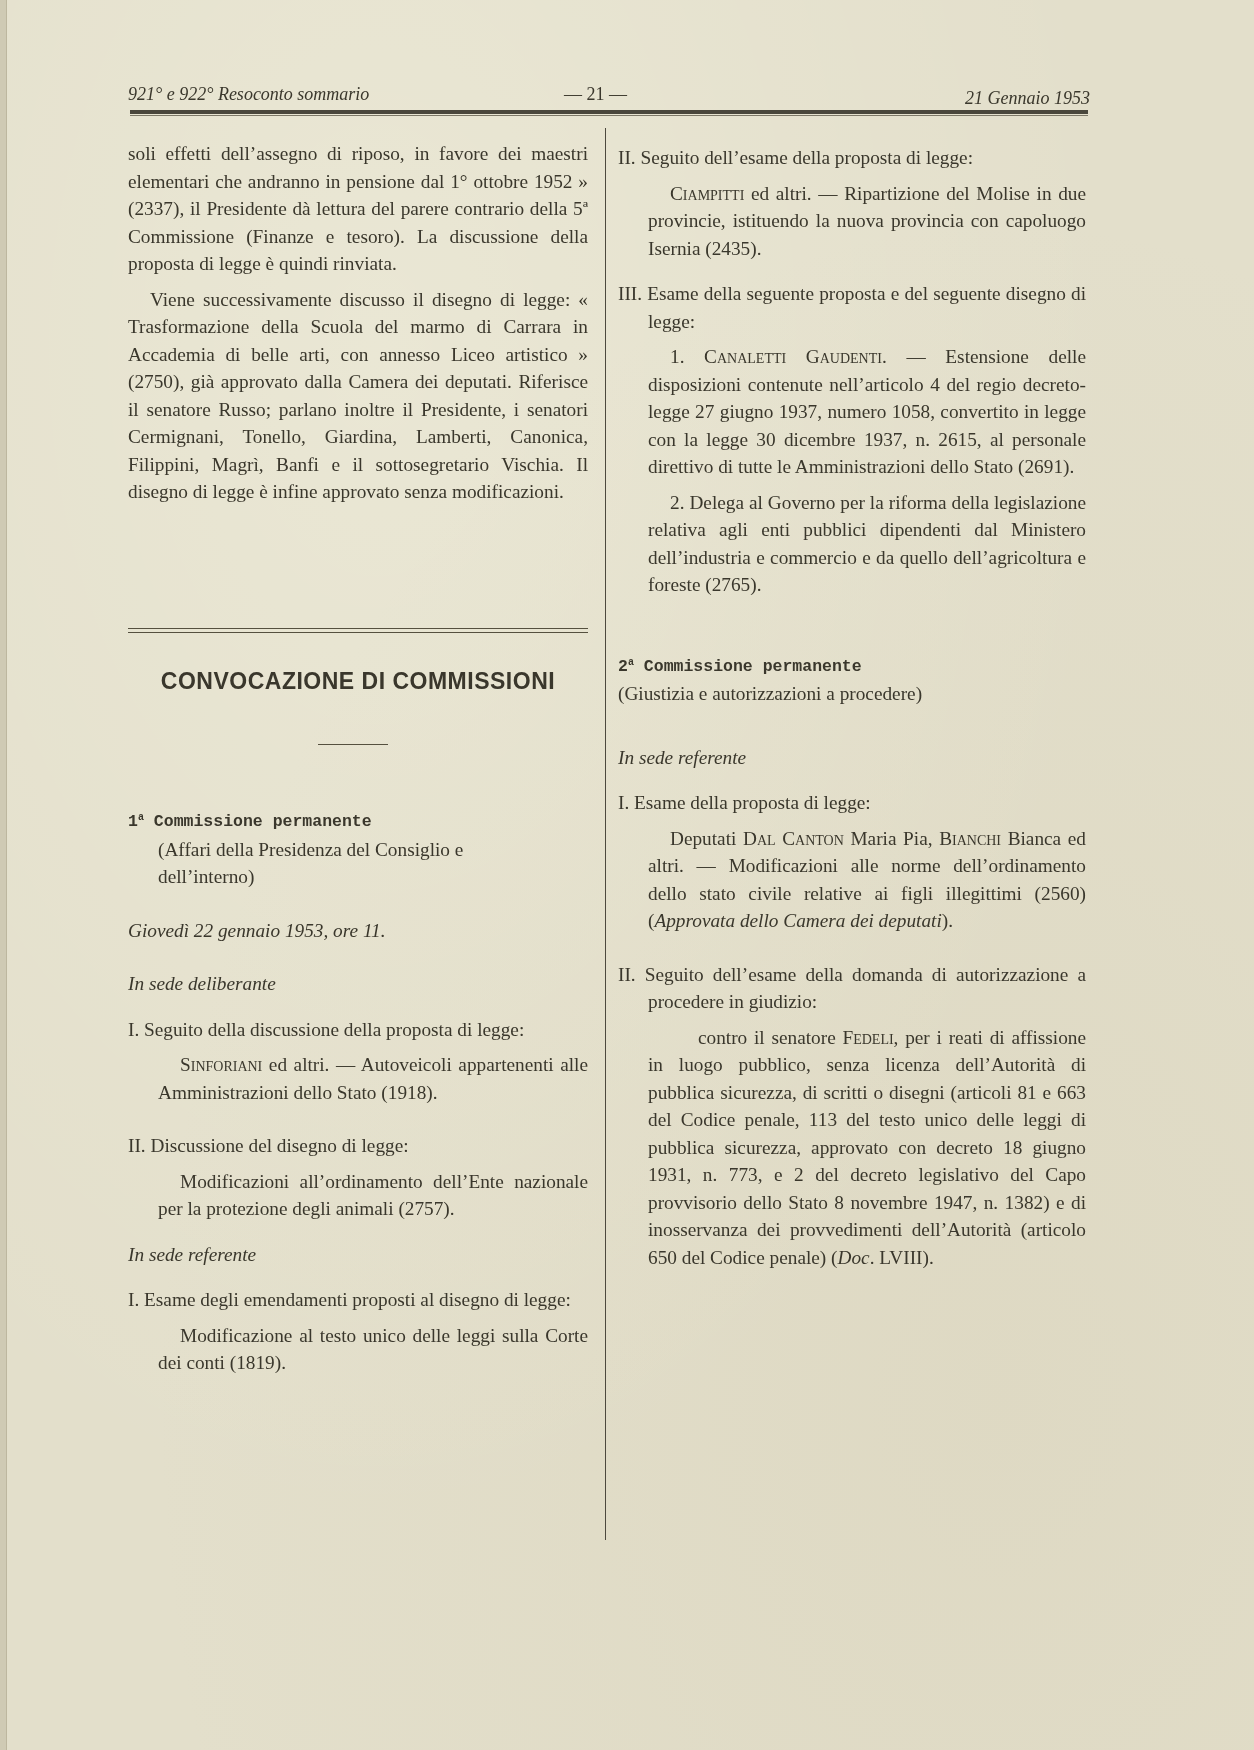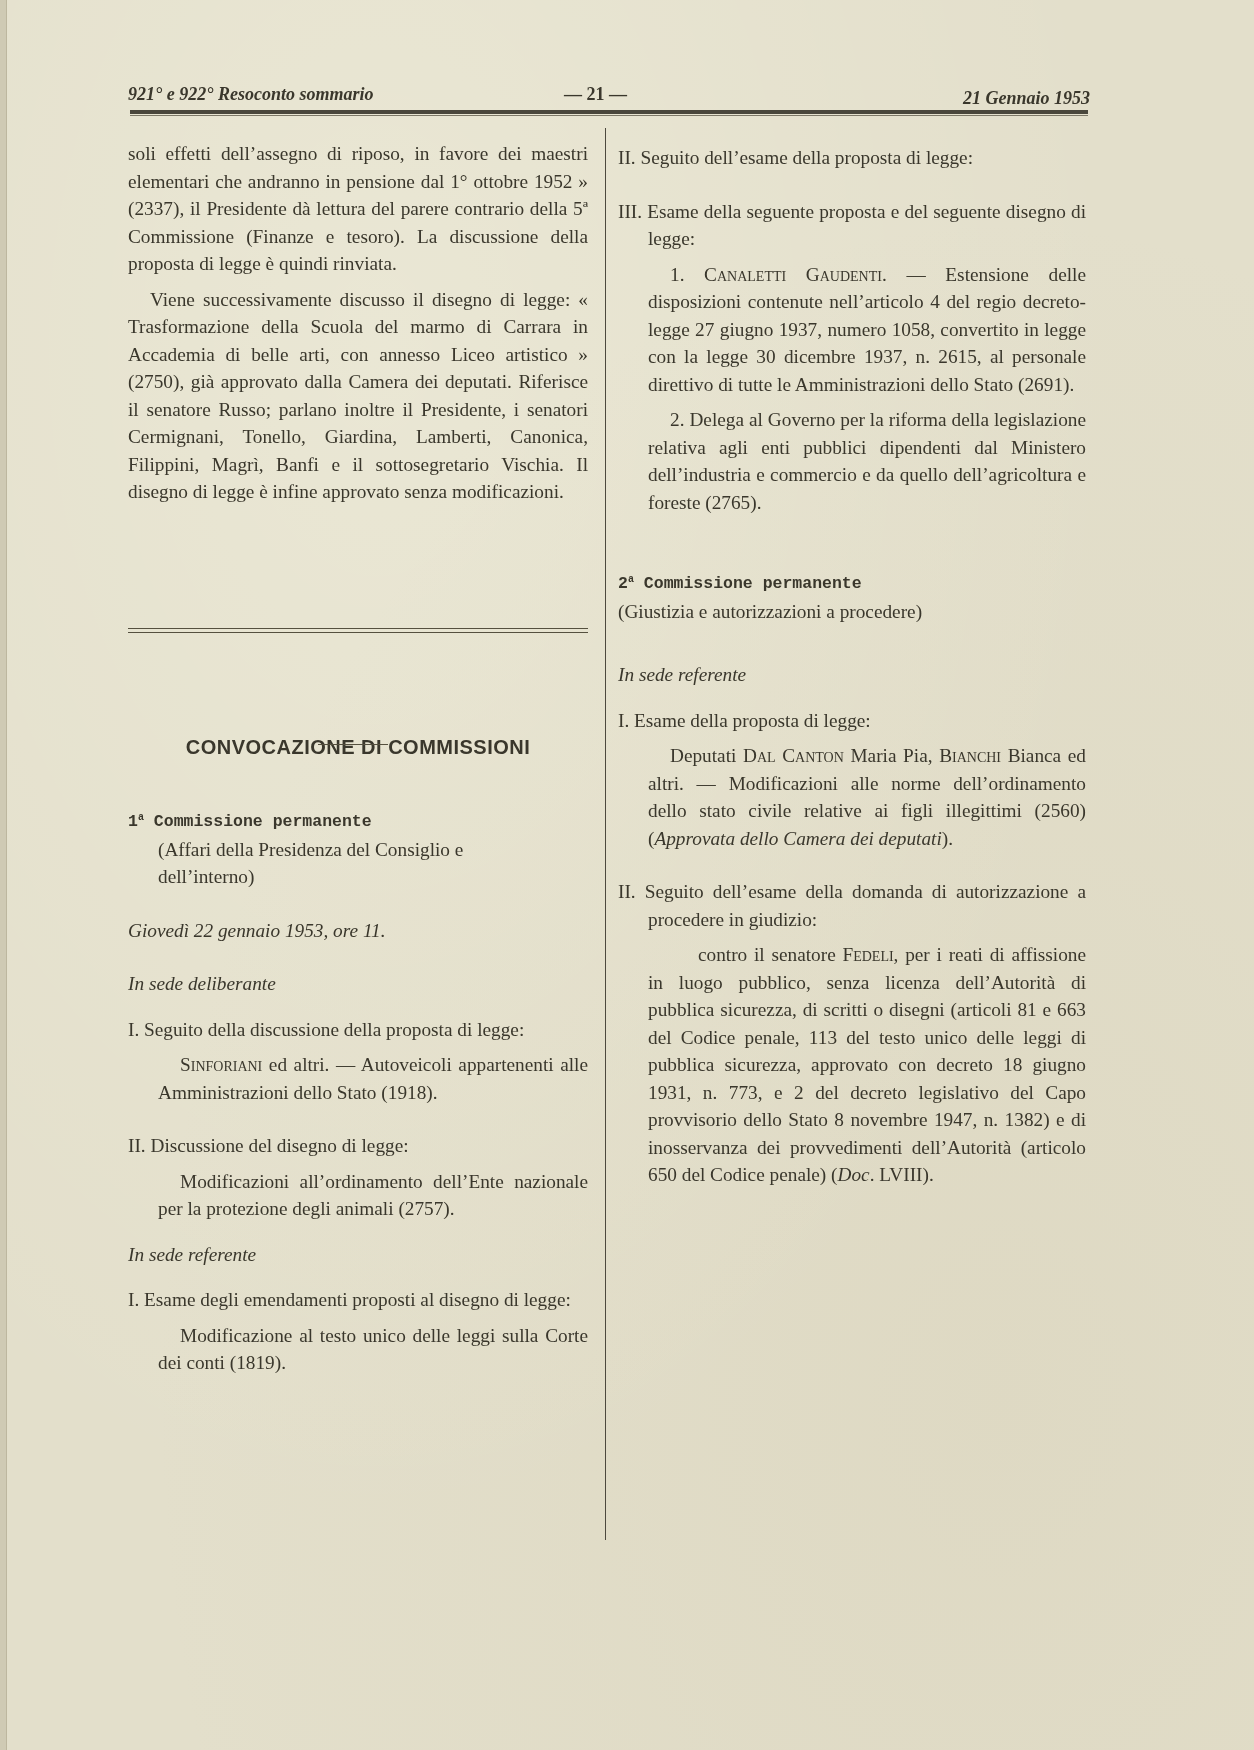--- a/index.html
+++ b/index.html
@@ -15,7 +15,7 @@
     #e3dfcb; }
   .left-edge { position: absolute; left: 0; top: 0; width: 6px; height: 100%; background: #cfcab4; border-right: 1px solid #bdb79f; }
 
-  .header { position: absolute; top: 84px; left: 128px; width: 962px; height: 24px; font-style: italic; font-size: 18px; font-weight: bold; }
+  .header { position: absolute; top: 84px; left: 128px; width: 962px; height: 24px; font-style: italic; font-size: 18px; }
   .header .left { position: absolute; left: 0; top: 0; }
   .header .center { position: absolute; left: 436px; top: 0; font-style: normal; }
   .header .right { position: absolute; right: 0; top: 4px; }

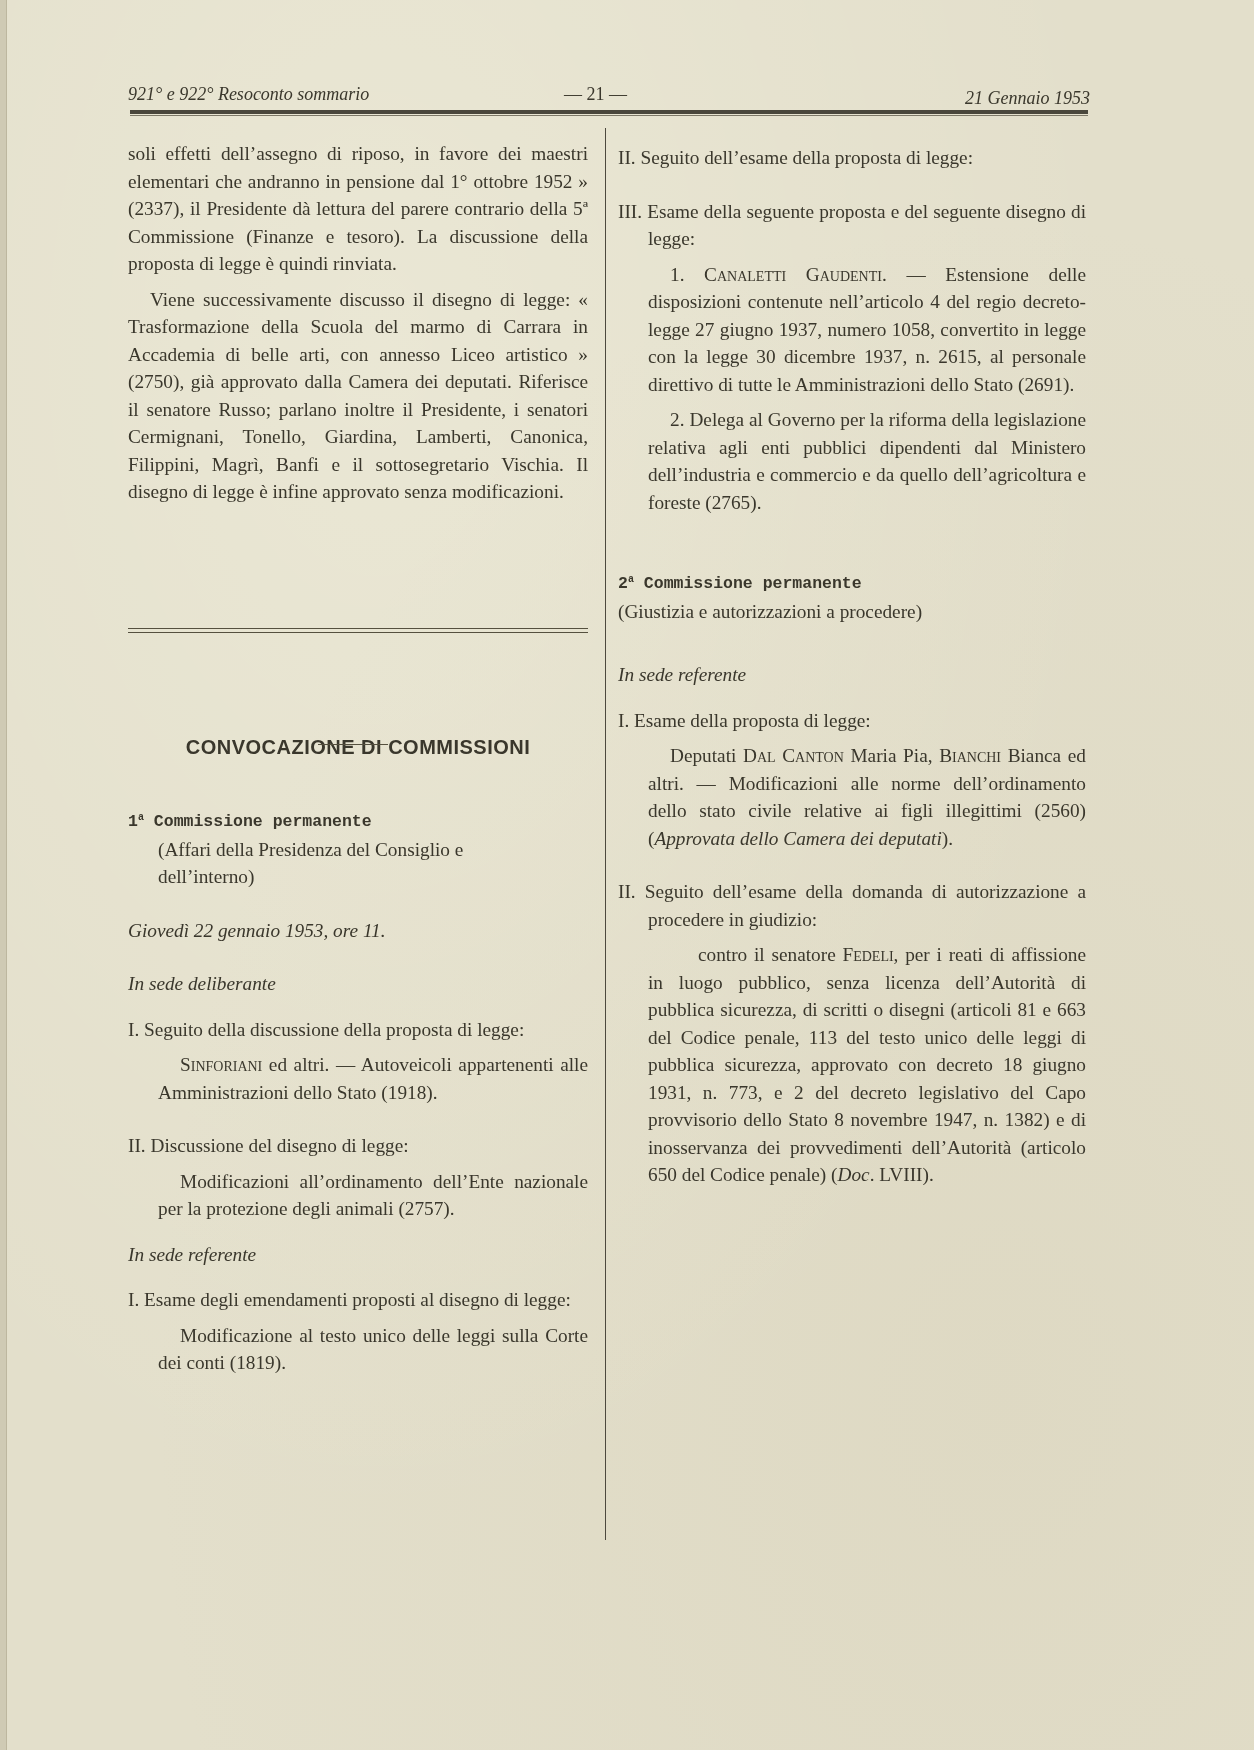--- a/index.html
+++ b/index.html
@@ -108,6 +108,7 @@
 <div class="col col-right">
   <p class="hang">II. Seguito dell’esame della proposta di legge:</p>
   <div class="gap-s"></div>
+  <p class="sub sub-indent"><span class="sc">Ciampitti</span><span> ed altri. — Ripartizione del Molise in due provincie, istituendo la nuova provincia con capoluogo Isernia (2435).</span></p>
   <div class="gap-m"></div>
   <p class="hang">III. Esame della seguente proposta e del seguente disegno di legge:</p>
   <div class="gap-s"></div>

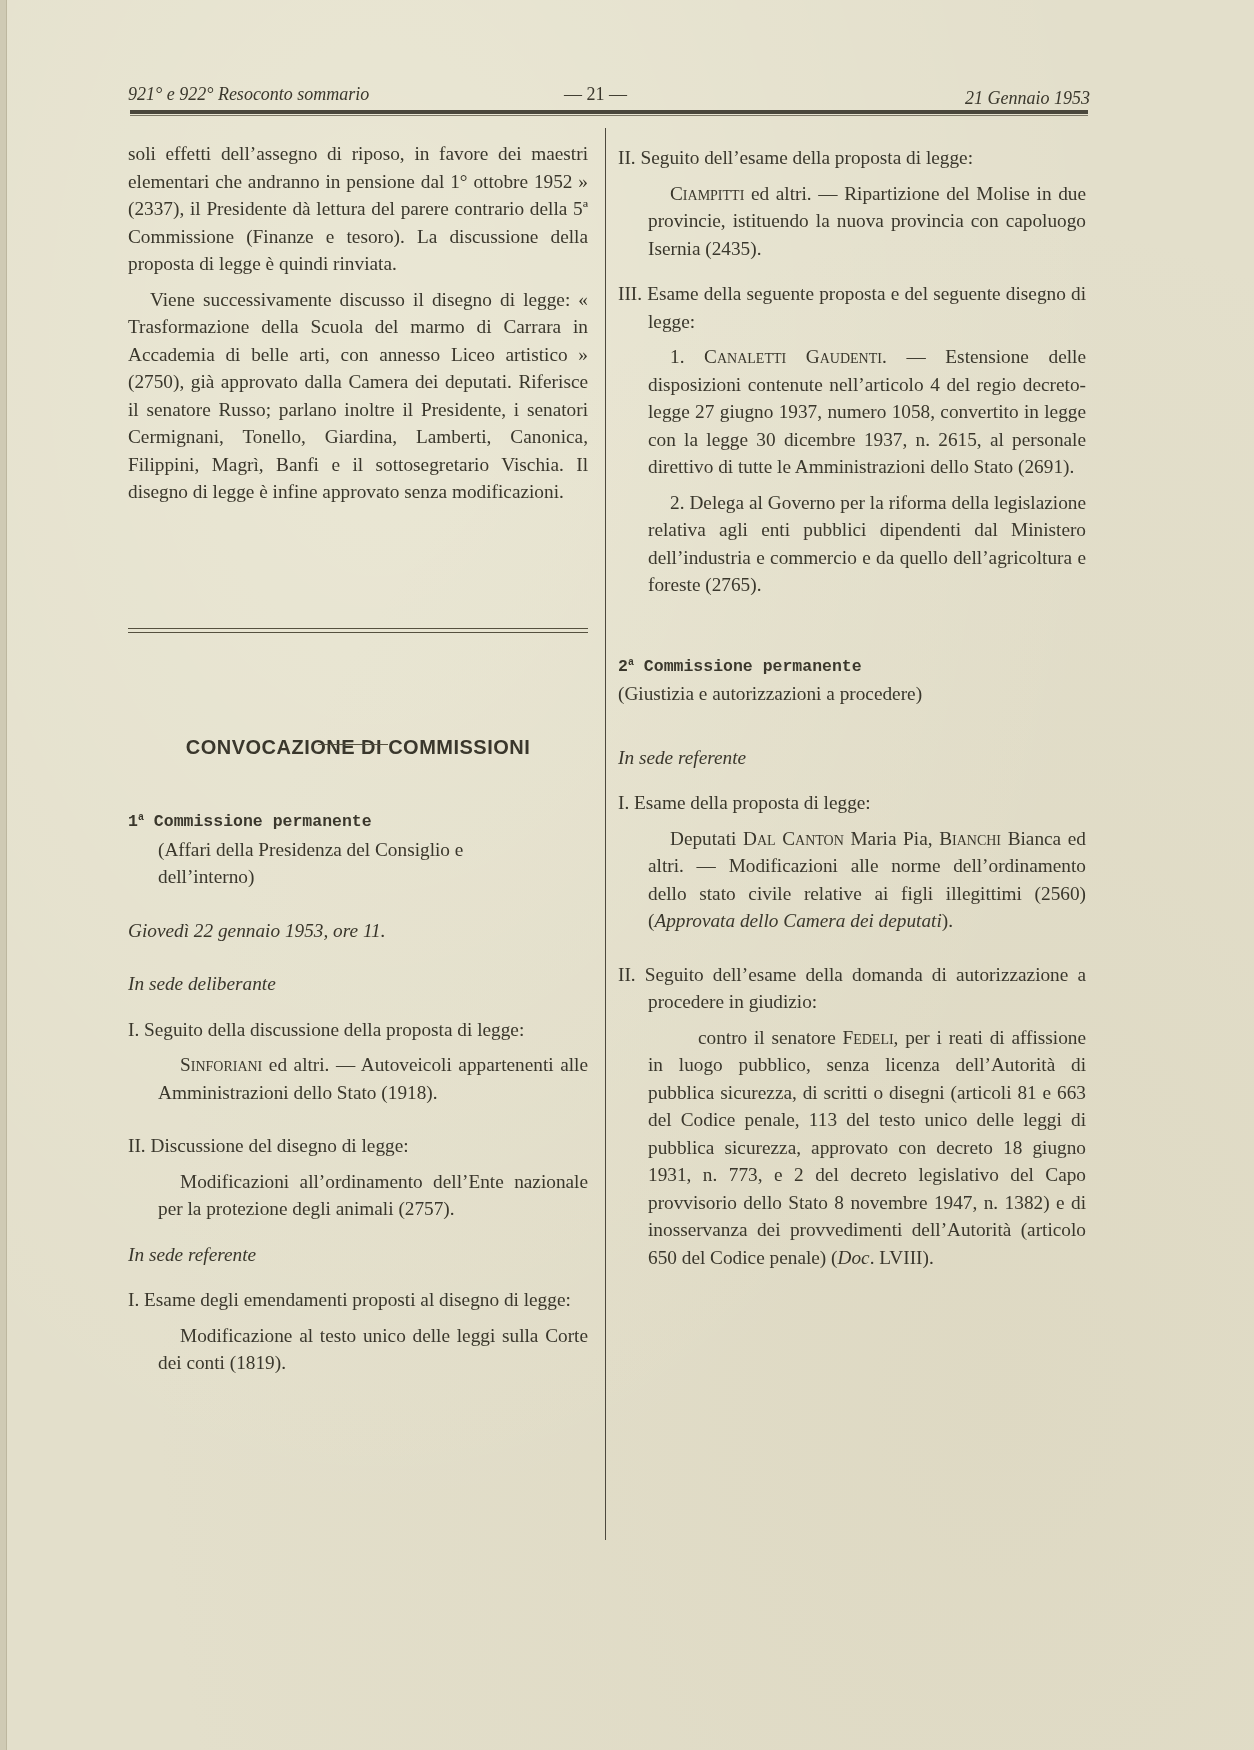--- a/index.html
+++ b/index.html
@@ -40,8 +40,8 @@
   .double-rule div { height: 1px; background: #55503f; }
   .double-rule div + div { margin-top: 3px; }
 
-  .section-title { position: absolute; left: 128px; top: 736px; width: 460px; text-align: center;
-    font-family: "Liberation Sans", "DejaVu Sans", sans-serif; font-weight: bold; font-size: 20px; letter-spacing: 0.5px; }
+  .section-title { position: absolute; left: 128px; top: 668px; width: 460px; text-align: center;
+    font-family: "Liberation Sans", "DejaVu Sans", sans-serif; font-weight: bold; font-size: 23px; letter-spacing: 0.5px; }
   .short-rule { position: absolute; left: 318px; top: 744px; width: 70px; height: 1px; background: #55503f; }
 
   .comm-title { font-family: Liberation Mono, monospace; font-weight: bold; font-size: 16.5px; text-align: left; }

